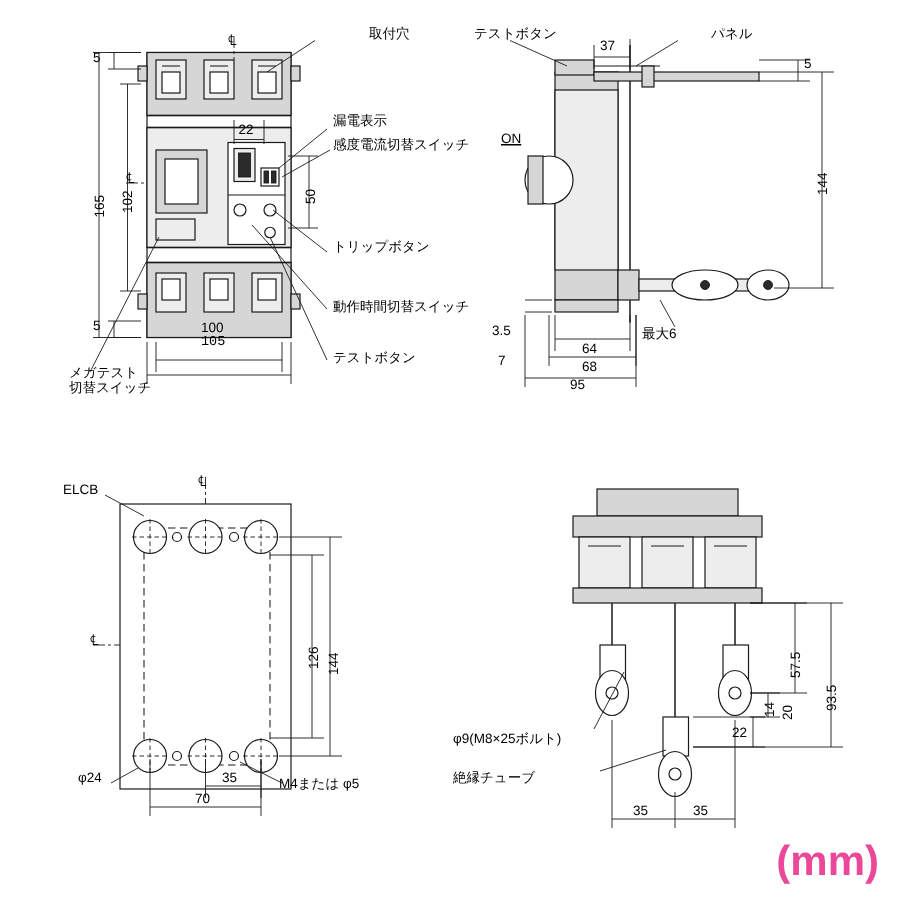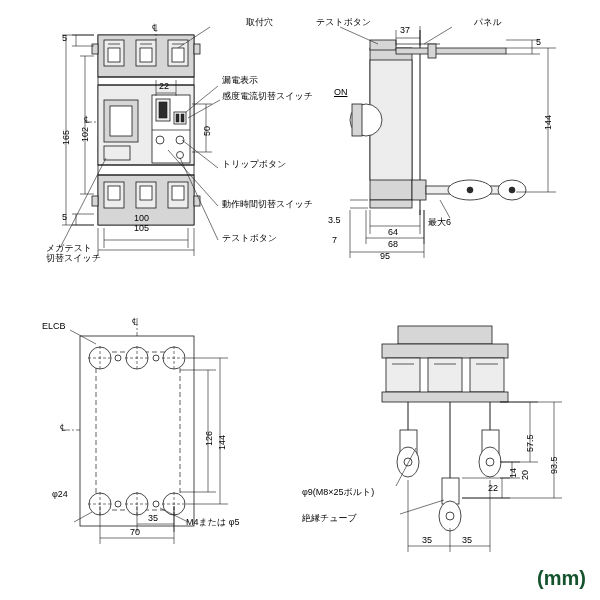--- a/index.html
+++ b/index.html
@@ -348,7 +348,7 @@
 <div class="lbl rot" style="left:81px;top:142px;">102</div>
 <div class="lbl" style="left:62px;top:213px;">5</div>
 <div class="lbl" style="left:134px;top:214px;">100</div>
-<div class="lbl" style="left:134px;top:224px;">105</div>
+<div class="lbl" style="left:134px;top:224px;font-family:Liberation Mono, monospace;">105</div>
 <div class="lbl" style="left:159px;top:82px;">22</div>
 <div class="lbl rot" style="left:203px;top:136px;">50</div>
 <div class="lbl" style="left:152px;top:22px;font-size:10px;">℄</div>

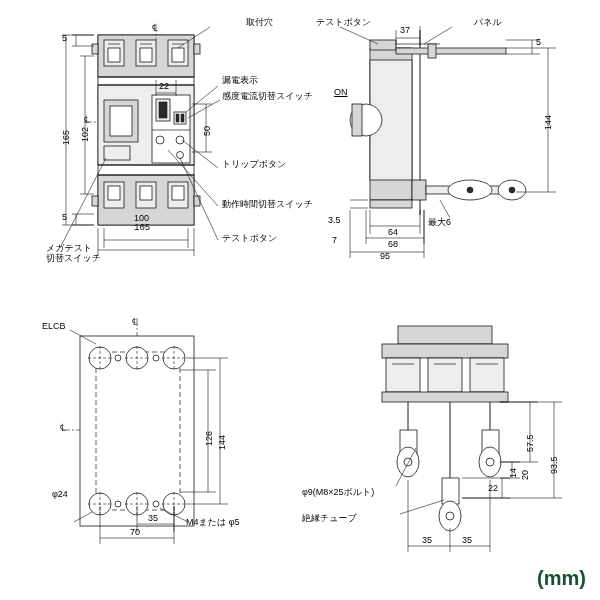--- a/index.html
+++ b/index.html
@@ -375,7 +375,7 @@
 <div class="lbl rot" style="left:218px;top:450px;">144</div>
 <div class="lbl" style="left:148px;top:514px;">35</div>
 <div class="lbl" style="left:130px;top:528px;">70</div>
-<div class="lbl" style="left:52px;top:490px;">φ24</div>
+<div class="lbl" style="left:52px;top:514px;">φ24</div>
 <div class="lbl" style="left:186px;top:518px;">M4または φ5</div>
 
 <div class="lbl" style="left:302px;top:488px;">φ9(M8×25ボルト)</div>

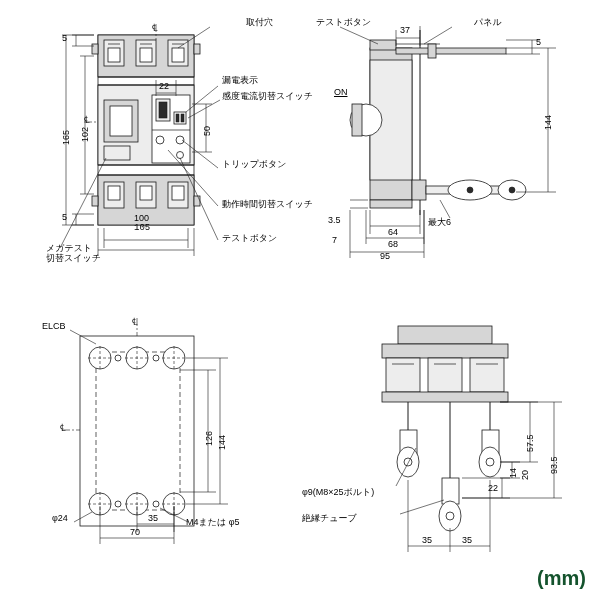--- a/index.html
+++ b/index.html
@@ -26,9 +26,9 @@
   .mm{
     position:absolute;
     right:14px;bottom:10px;
-    font-size:20px;
+    font-size:28px;
     font-weight:bold;
-    color:#14532d;
+    color:#ec4899;
     letter-spacing:0px;
   }
   svg{position:absolute;left:0;top:0;}

